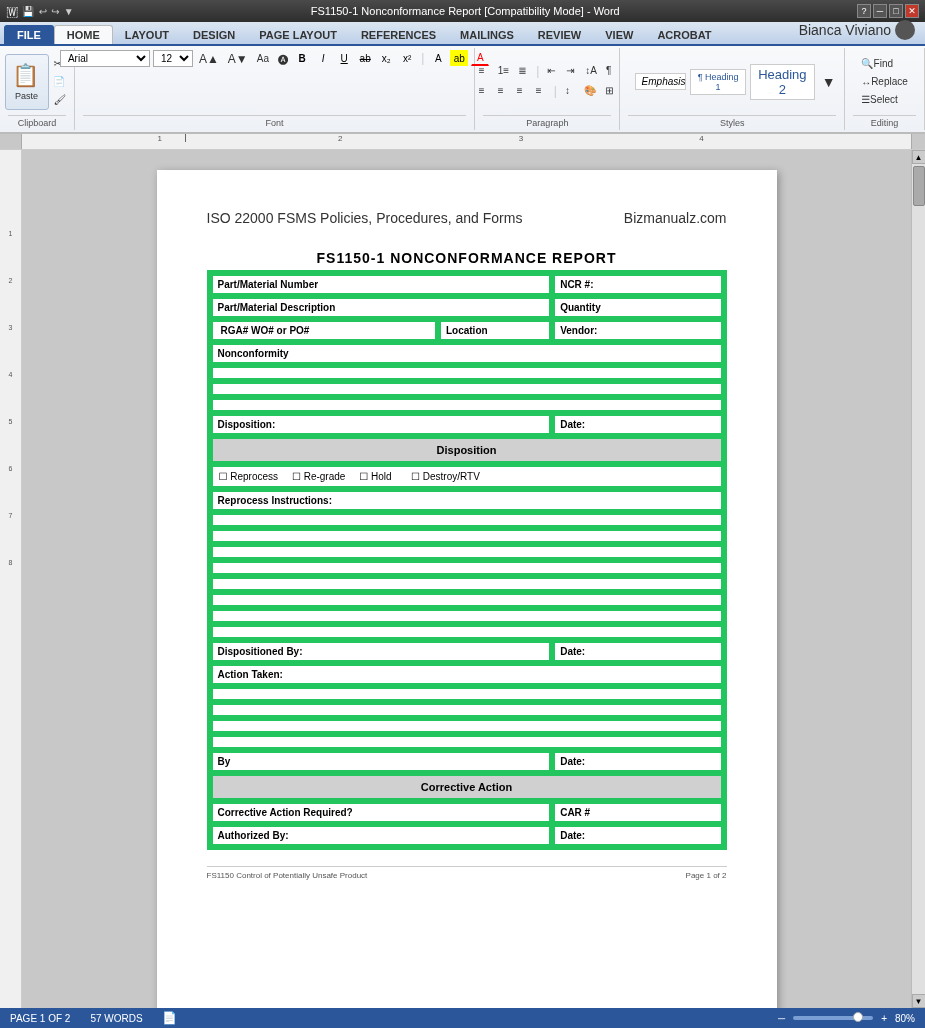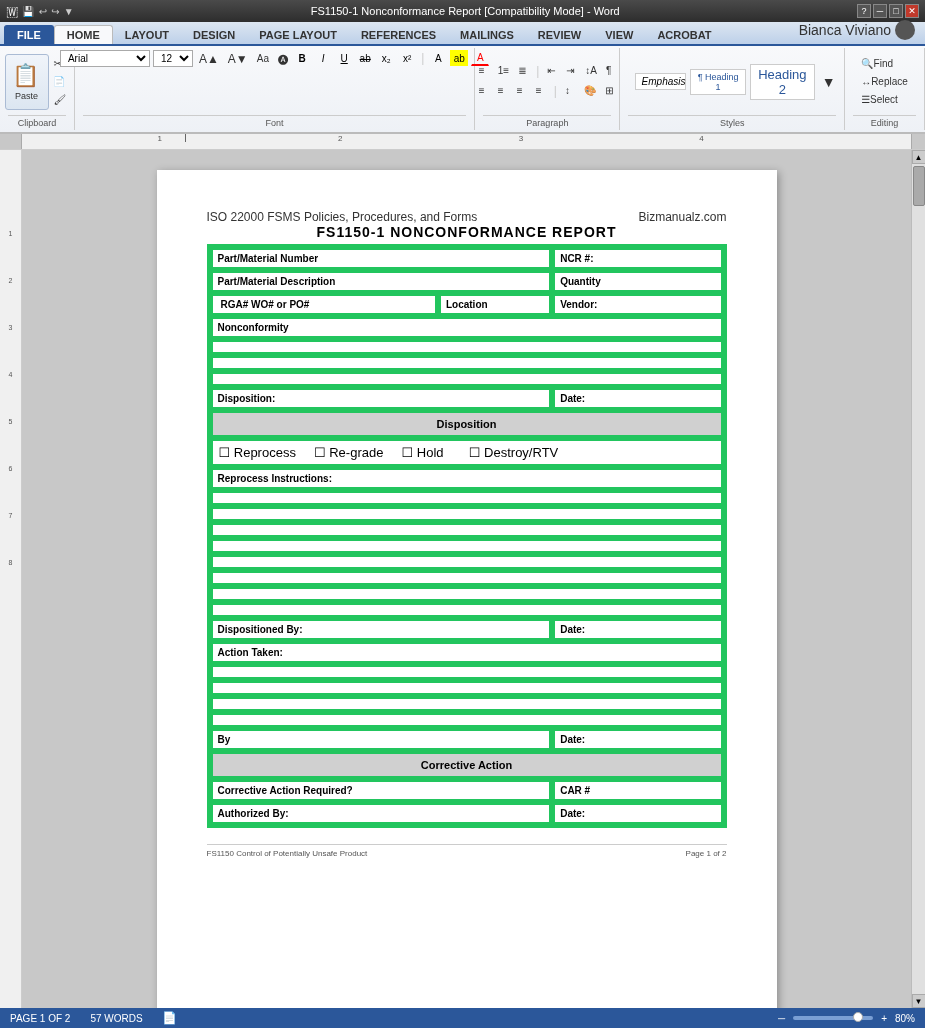--- a/index.html
+++ b/index.html
@@ -238,9 +238,9 @@
     .page-header {
       display: flex;
       justify-content: space-between;
-      font-size: 12px;
+      font-size: 14px;
       color: #333;
-      margin-bottom: 0;
+      margin-bottom: 24px;
     }
     .doc-title {
       text-align: center;

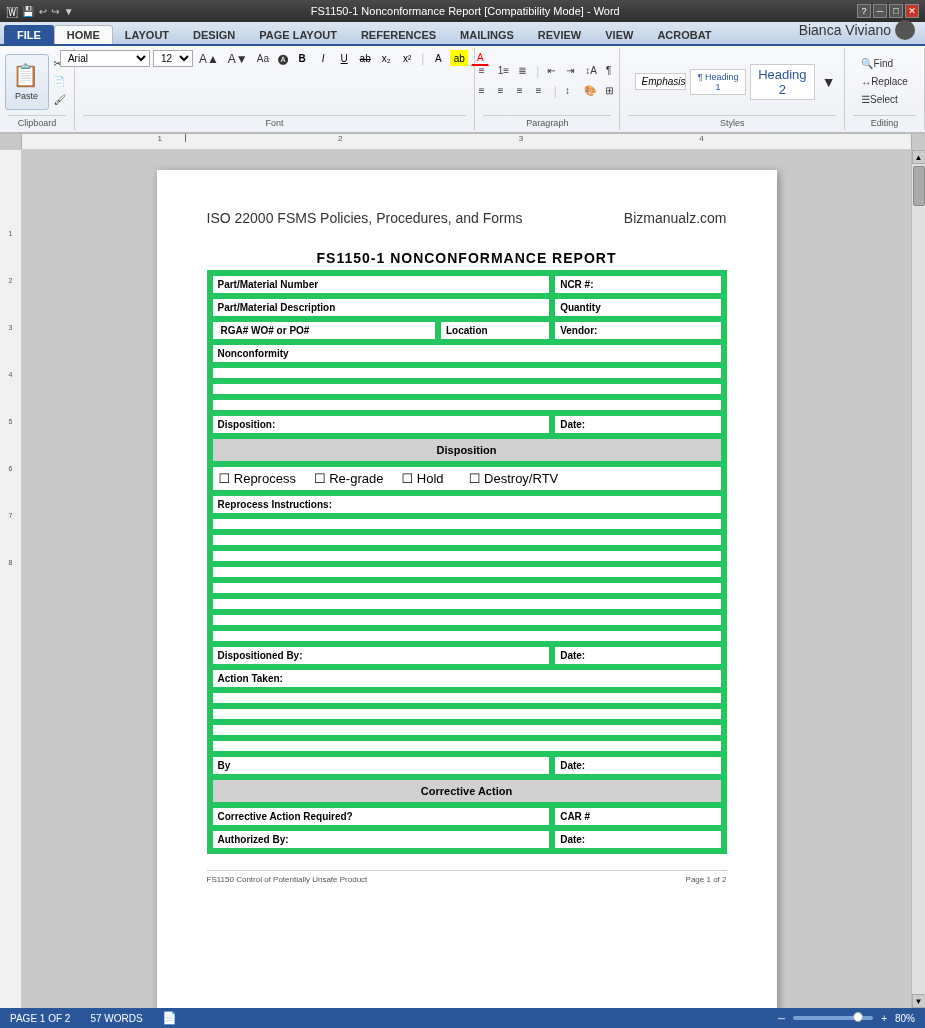--- a/index.html
+++ b/index.html
@@ -277,7 +277,7 @@
       padding: 5px;
     }
     .empty-row td { height: 16px; }
-    .checkbox-row td { font-size: 13px; padding: 4px 6px; }
+    .checkbox-row td { font-size: 10px; padding: 4px 6px; }
 
     .page-footer {
       display: flex;

